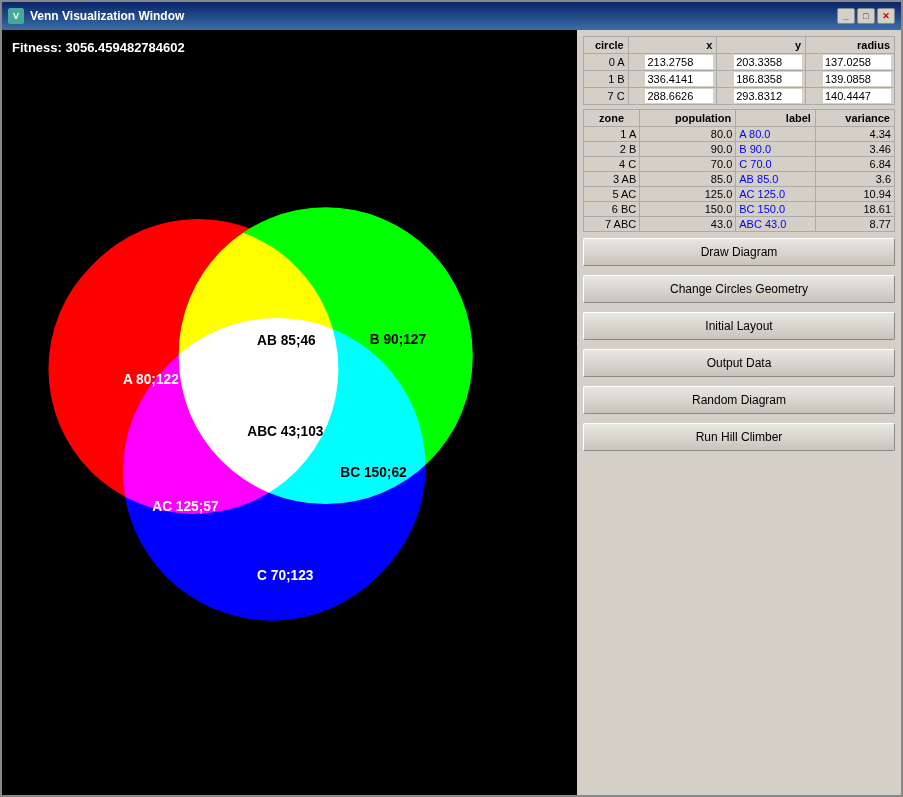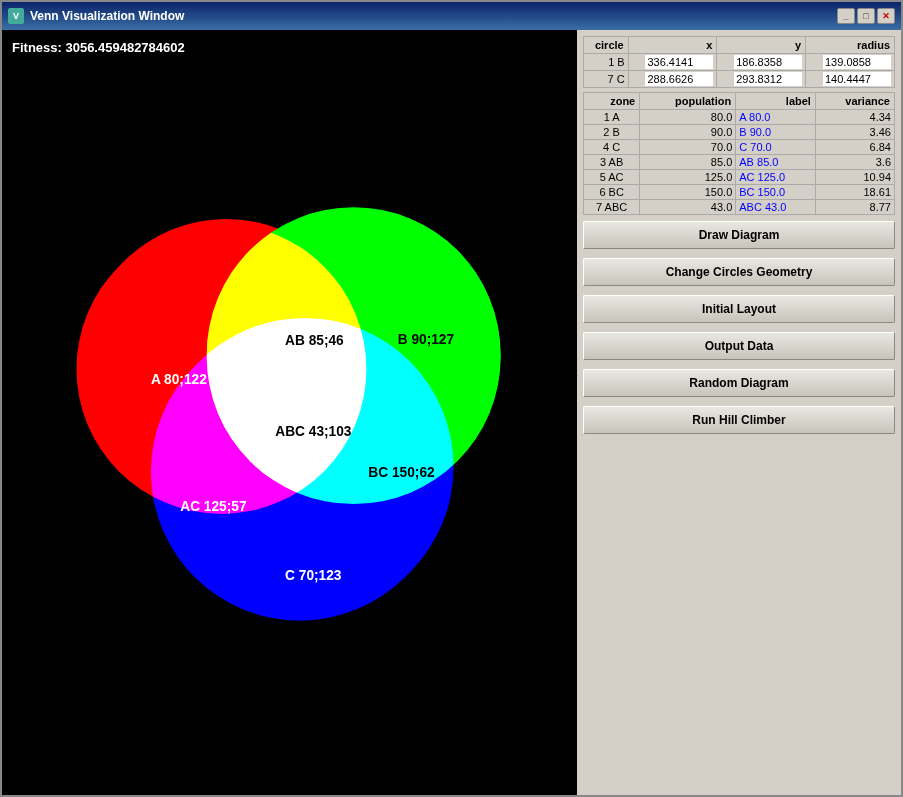--- a/index.html
+++ b/index.html
@@ -77,7 +77,7 @@
       position: relative;
       display: flex;
       align-items: center;
-      justify-content: center;
+      justify-content: flex-start;
     }
     .fitness-text {
       position: absolute;

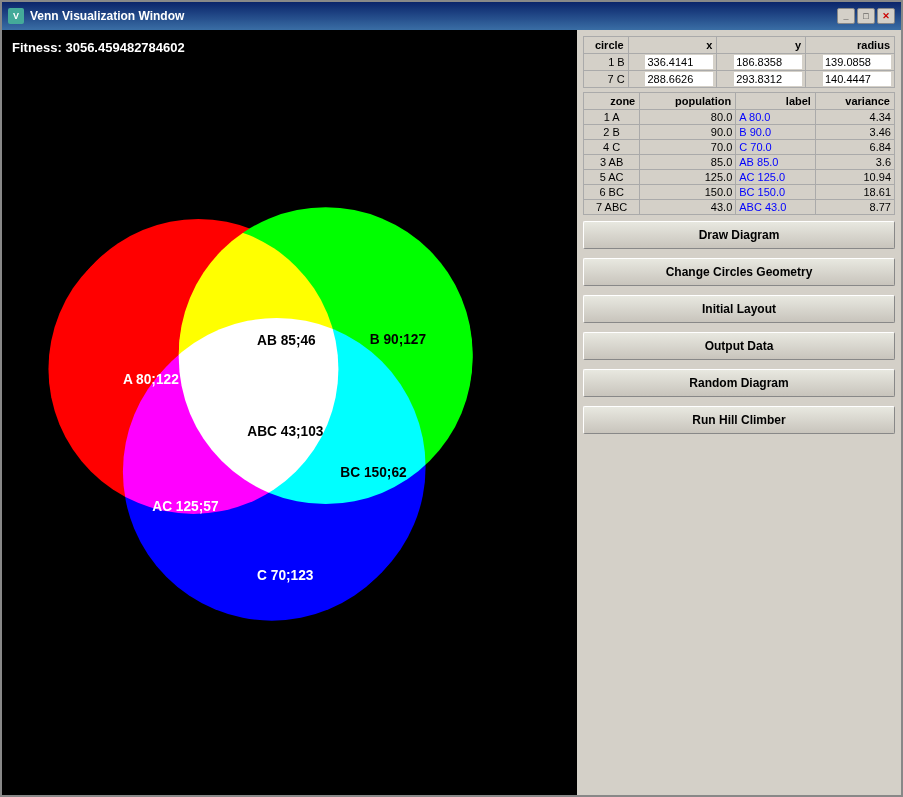--- a/index.html
+++ b/index.html
@@ -257,6 +257,12 @@
         </thead>
         <tbody>
           <tr>
+            <td>0 A</td>
+            <td><input type="text" class="cell-input" value="213.2758" style=""></td>
+            <td><input type="text" class="cell-input" value="203.3358" style=""></td>
+            <td><input type="text" class="cell-input" value="137.0258" style=""></td>
+          </tr>
+          <tr>
             <td>1 B</td>
             <td><input type="text" class="cell-input" value="336.4141" style=""></td>
             <td><input type="text" class="cell-input" value="186.8358" style=""></td>

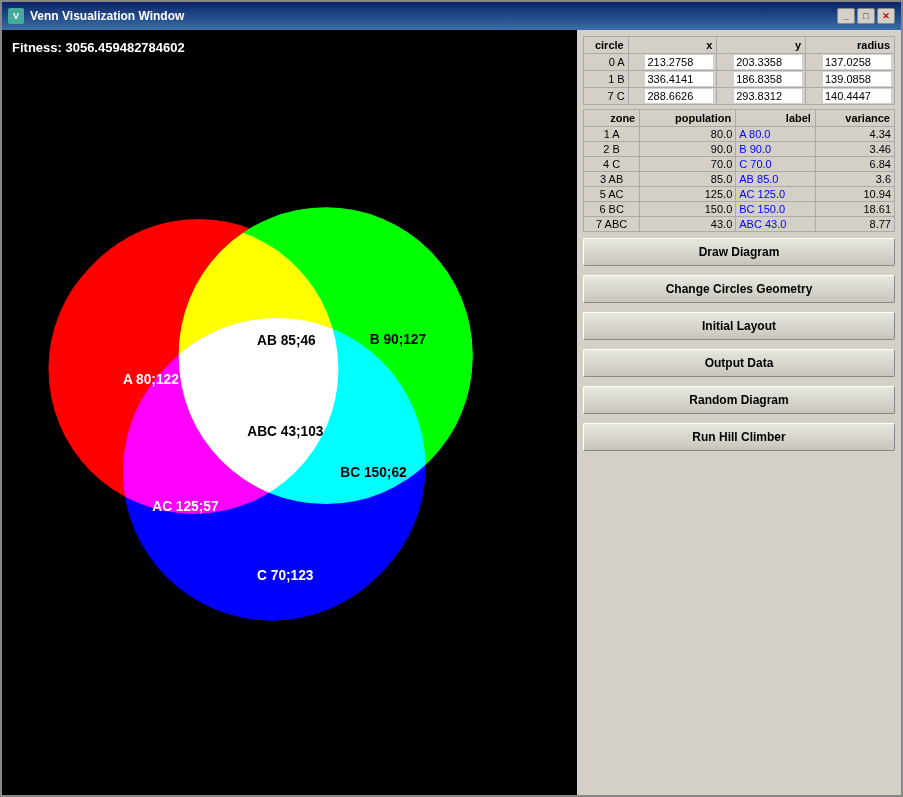--- a/index.html
+++ b/index.html
@@ -280,7 +280,7 @@
       <table class="zone-table">
         <thead>
           <tr>
-            <th style="text-align:right">zone</th>
+            <th style="text-align:center">zone</th>
             <th>population</th>
             <th>label</th>
             <th>variance</th>

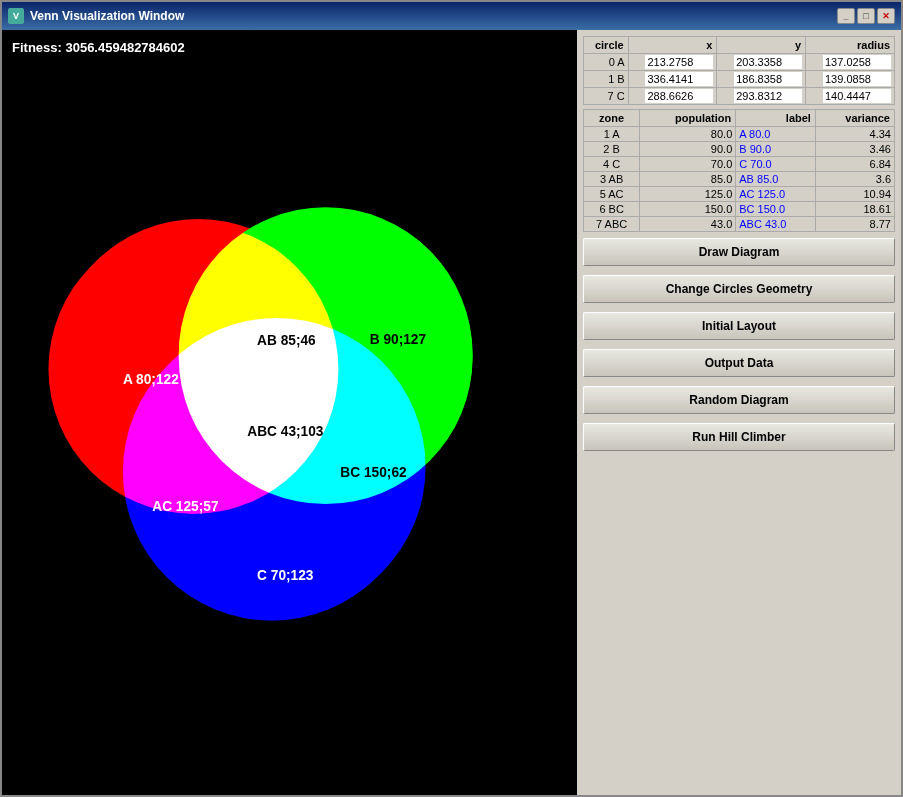--- a/index.html
+++ b/index.html
@@ -122,7 +122,7 @@
       border: 1px solid #aaa;
       text-align: right;
     }
-    .zone-table td:first-child { text-align: center; }
+    .zone-table td:first-child { text-align: right; }
     .zone-table td:nth-child(3) { color: blue; text-align: left; }
     input[type="text"].cell-input {
       width: 68px;

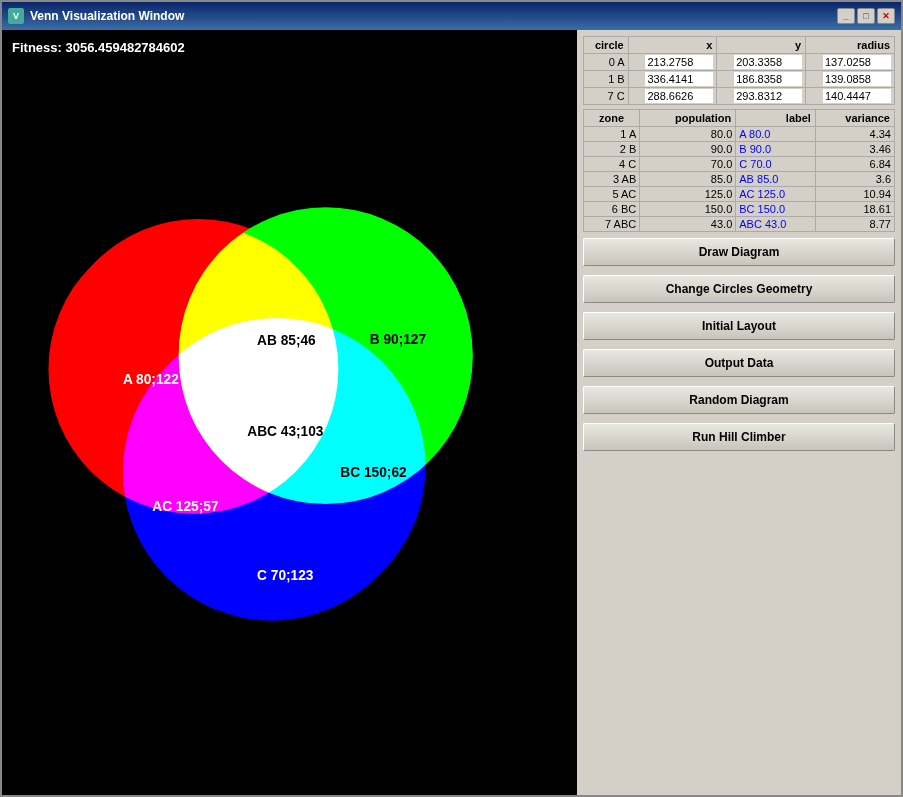--- a/index.html
+++ b/index.html
@@ -167,7 +167,7 @@
       border-radius: 2px;
       cursor: pointer;
       font-size: 12px;
-      font-weight: bold;
+      font-weight: normal;
       margin-bottom: 3px;
       color: #000;
     }

